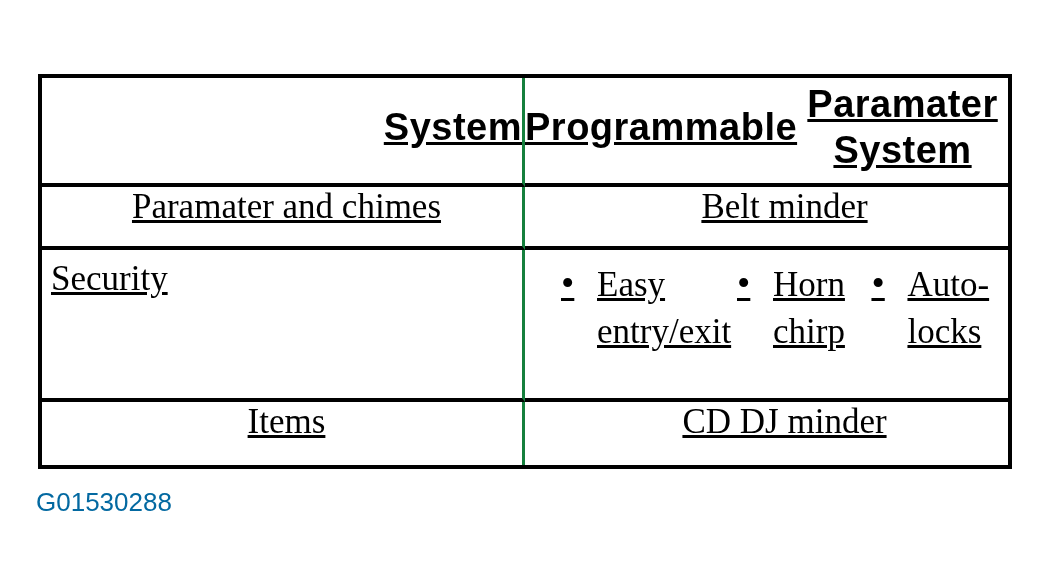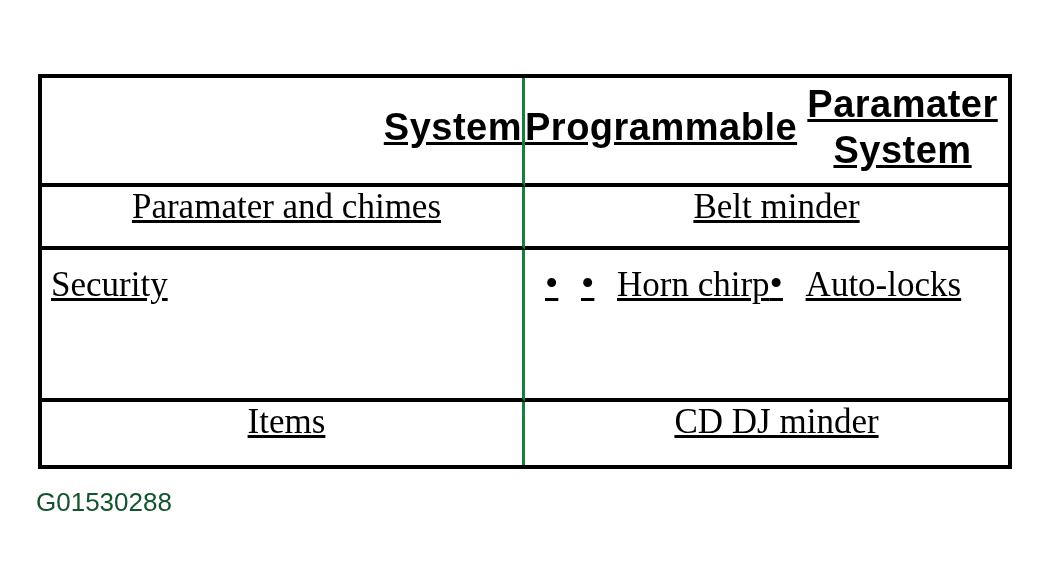--- a/index.html
+++ b/index.html
@@ -66,7 +66,7 @@
     padding-top: 15px;
   }
   .itemcell {
-    padding-left: 20px;
+    padding-left: 36px;
     justify-content: center;
   }
   .itemcell.top {

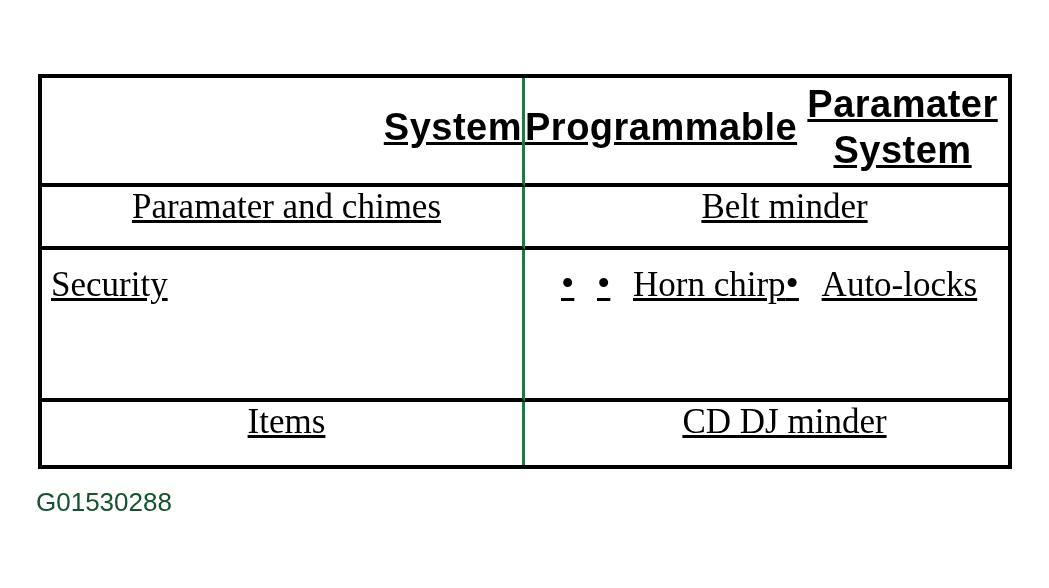--- a/index.html
+++ b/index.html
@@ -63,7 +63,7 @@
   }
   .syscell.top {
     justify-content: flex-start;
-    padding-top: 15px;
+    padding-top: 9px;
   }
   .itemcell {
     padding-left: 36px;

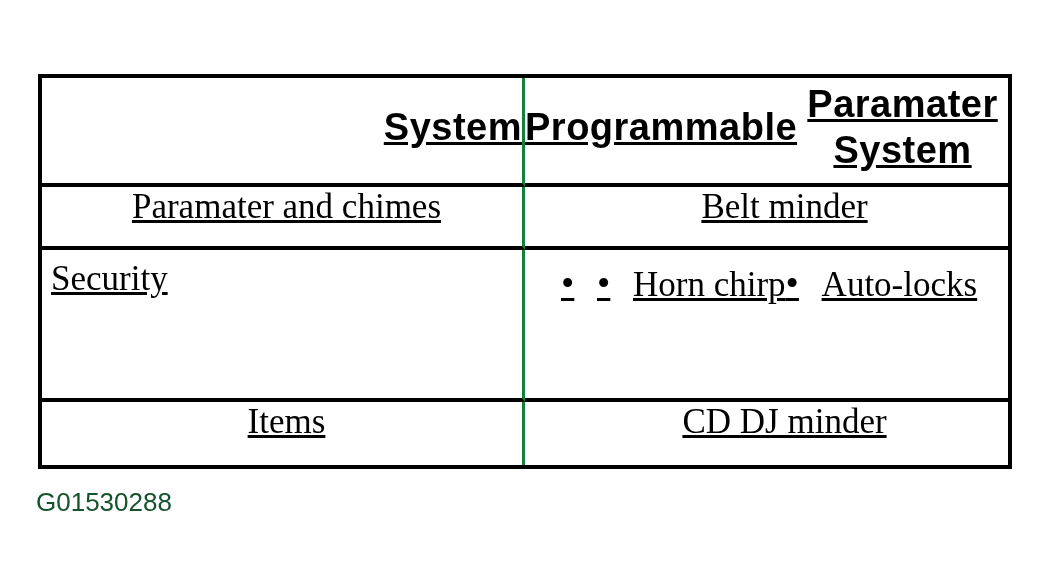--- a/index.html
+++ b/index.html
@@ -122,6 +122,7 @@
     <div class="cell body-cell itemcell top rb">
       <div class="bullet-line">
         <span class="dot">•</span>
+        <span>Easy entry/exit</span>
       </div>
       <div class="bullet-line">
         <span class="dot">•</span>

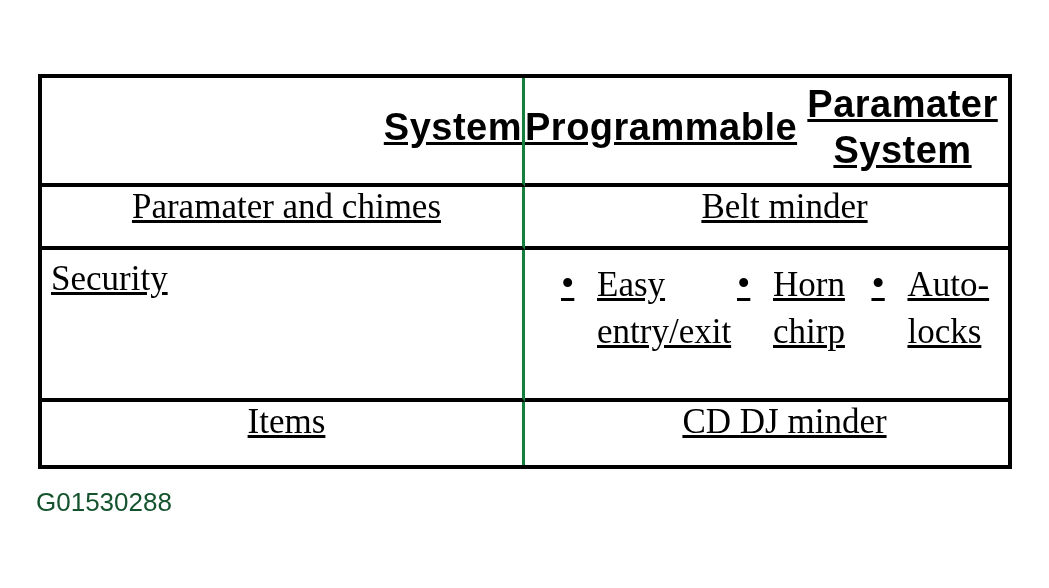--- a/index.html
+++ b/index.html
@@ -91,7 +91,7 @@
     font-size: 26px;
     line-height: 28px;
     letter-spacing: 0px;
-    color: #14532d;
+    color: #0369a1;
   }
 </style>
 </head>

